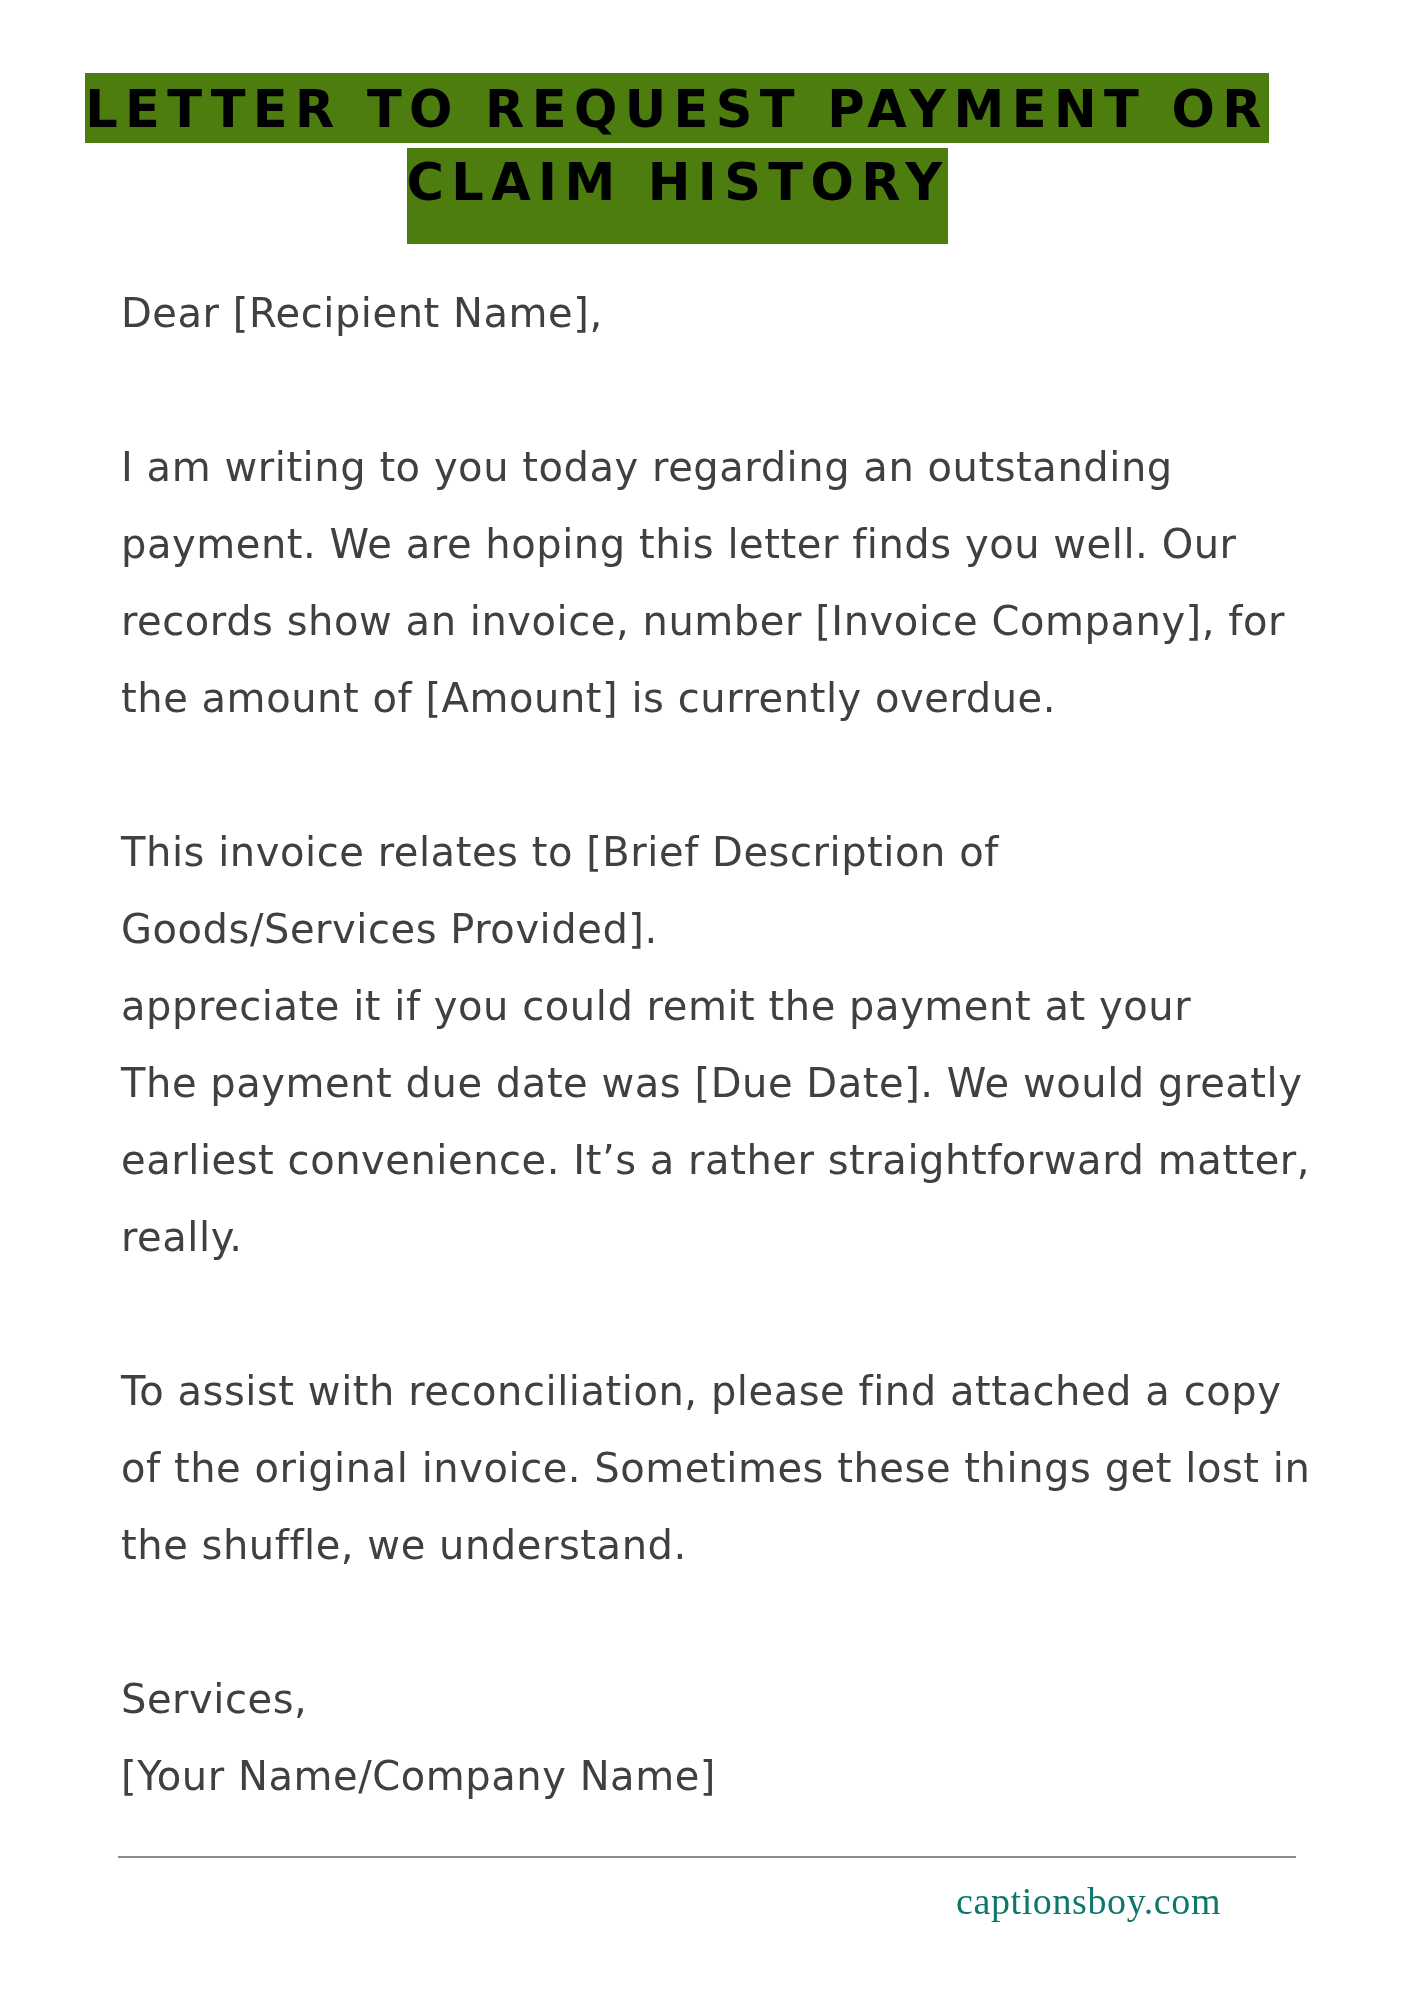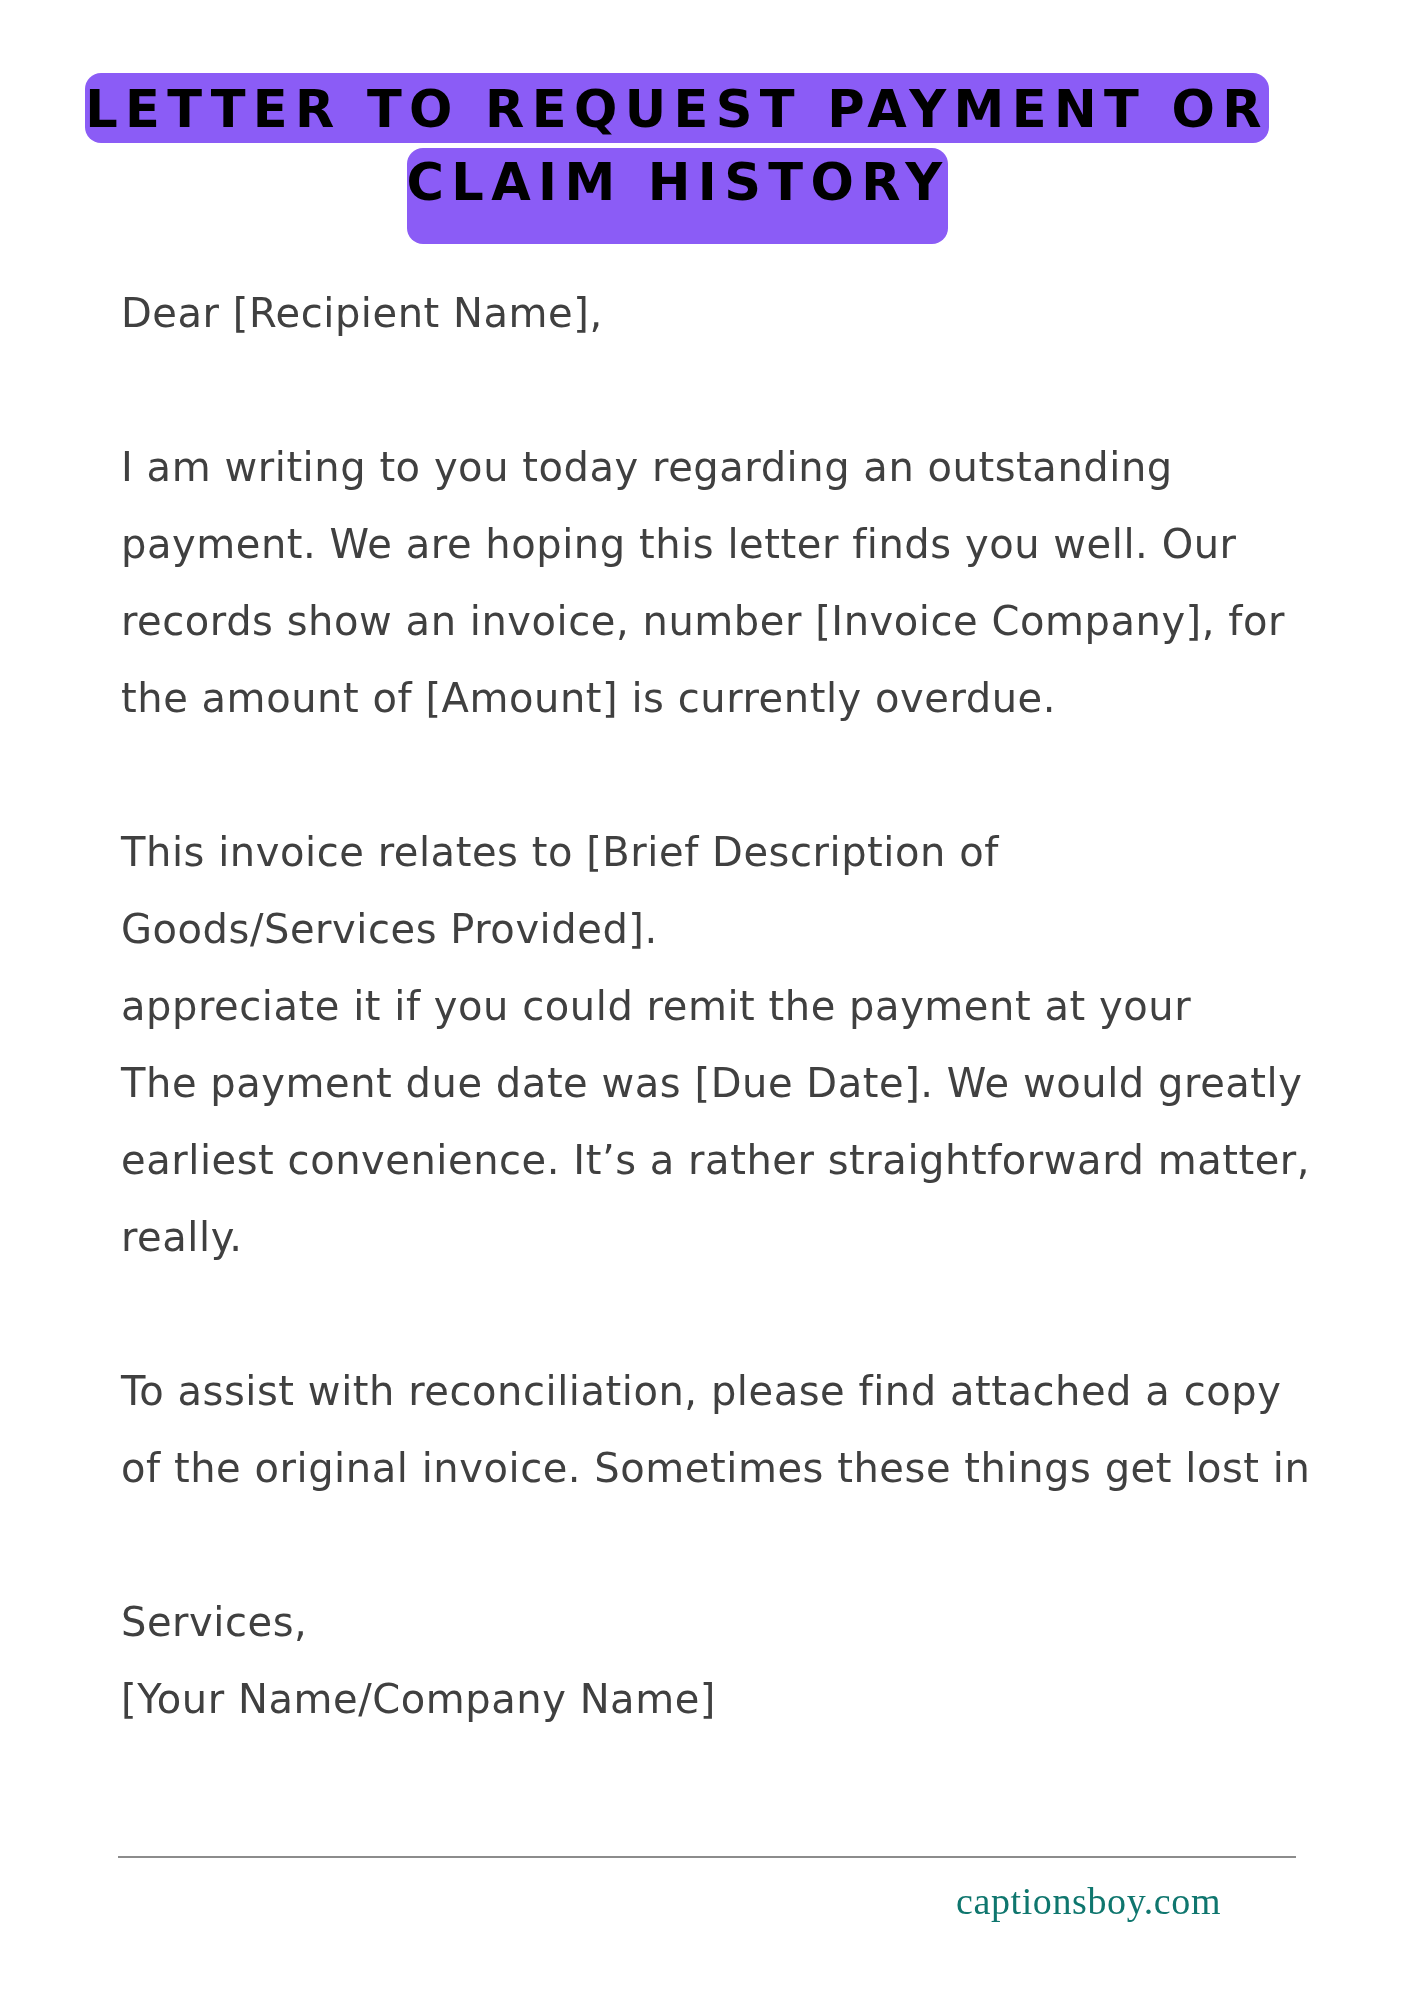--- a/index.html
+++ b/index.html
@@ -32,12 +32,11 @@
     }
     .title-line span {
       display: inline-block;
-      background: #8b5cf6;
+      background: #4d7c0f;
       padding: 0 6px 0 13px;
       height: 73px;
       line-height: 76px;
       white-space: nowrap;
-      border-radius: 16px;
     }
     .title-line.l1 span {
       width: 1184px;

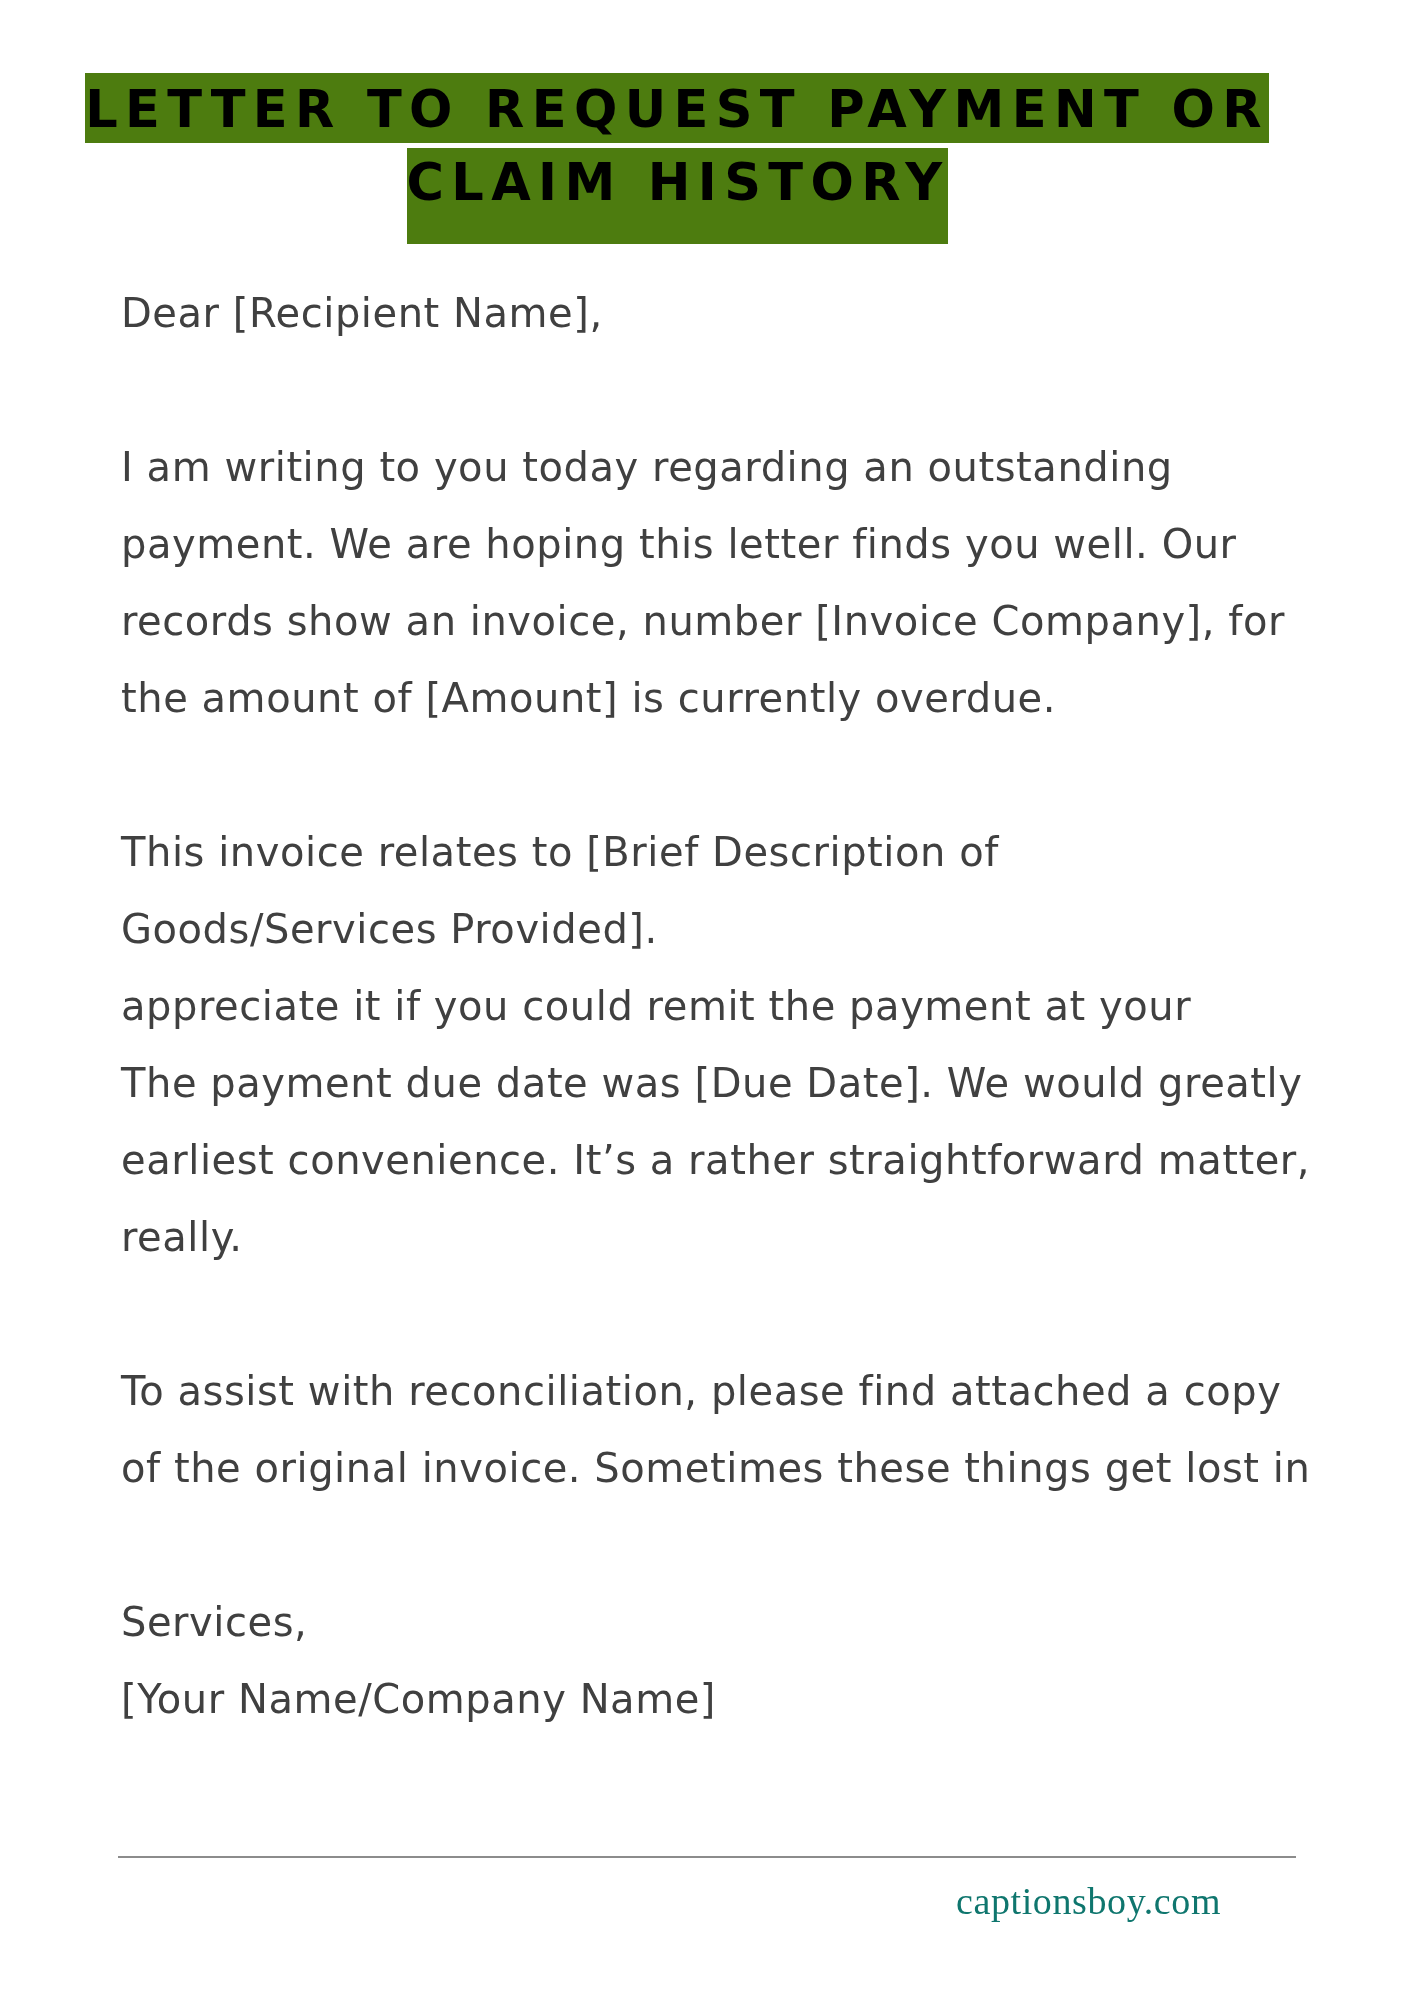--- a/index.html
+++ b/index.html
@@ -117,6 +117,7 @@
   <div class="body-line"></div>
   <div class="body-line">To assist with reconciliation, please find attached a copy</div>
   <div class="body-line">of the original invoice. Sometimes these things get lost in</div>
+  <div class="body-line">the shuffle, we understand.</div>
   <div class="body-line"></div>
   <div class="body-line">Services,</div>
   <div class="body-line">[Your Name/Company Name]</div>

